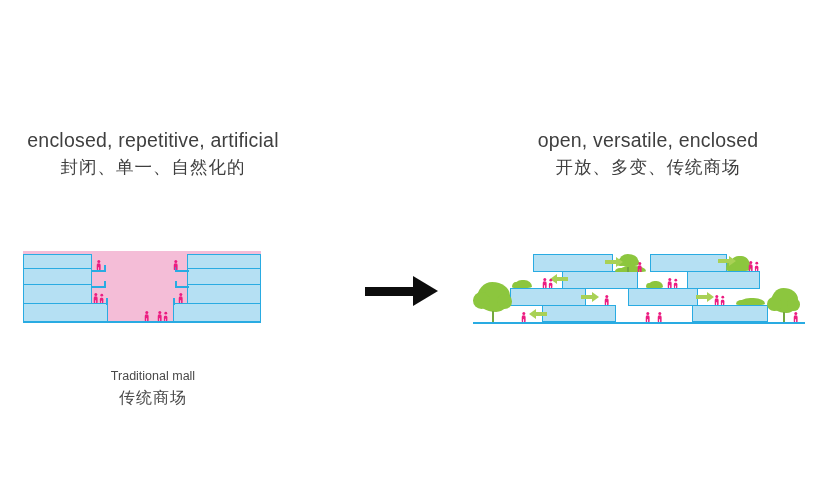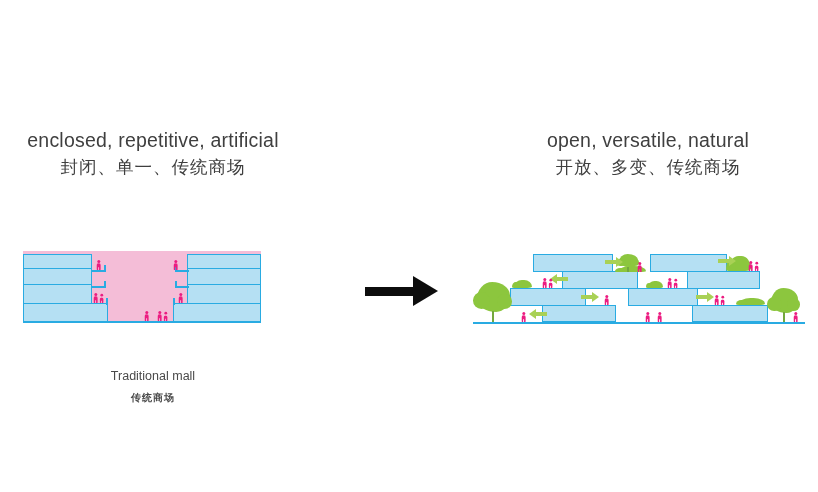--- a/index.html
+++ b/index.html
@@ -72,7 +72,7 @@
 <div class="abs title-en" style="left:3px;top:129px;width:300px">enclosed, repetitive, artificial</div>
 <div class="abs title-zh" style="left:3px;top:156px;width:300px">封闭、单一、传统商场</div>
 
-<div class="abs title-en" style="left:488px;top:129px;width:320px">open, versatile, natural</div>
+<div class="abs title-en" style="left:488px;top:129px;width:320px">open, versatile, enclosed</div>
 <div class="abs title-zh" style="left:488px;top:156px;width:320px">开放、多变、传统商场</div>
 
 <div class="diagram" id="mall-canvas" style="left: 23px; top: 251px; width: 238px; height: 72px;">

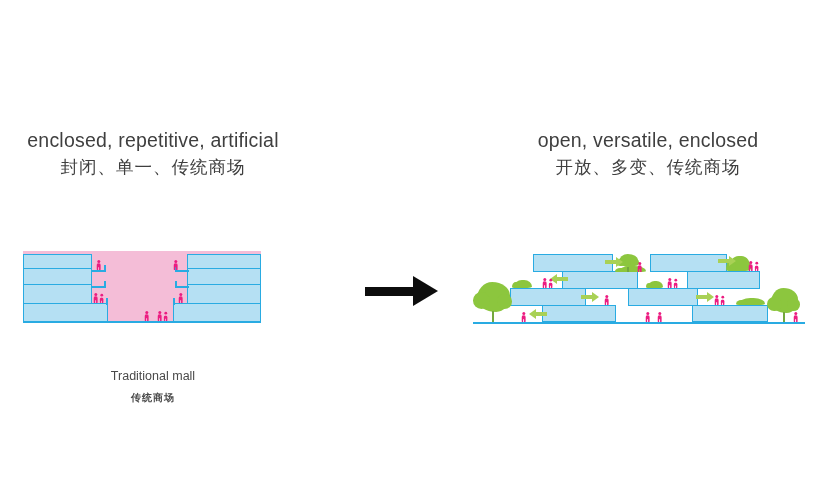--- a/index.html
+++ b/index.html
@@ -70,7 +70,7 @@
 <body>
 
 <div class="abs title-en" style="left:3px;top:129px;width:300px">enclosed, repetitive, artificial</div>
-<div class="abs title-zh" style="left:3px;top:156px;width:300px">封闭、单一、传统商场</div>
+<div class="abs title-zh" style="left:3px;top:156px;width:300px">封闭、单一、自然化的</div>
 
 <div class="abs title-en" style="left:488px;top:129px;width:320px">open, versatile, enclosed</div>
 <div class="abs title-zh" style="left:488px;top:156px;width:320px">开放、多变、传统商场</div>

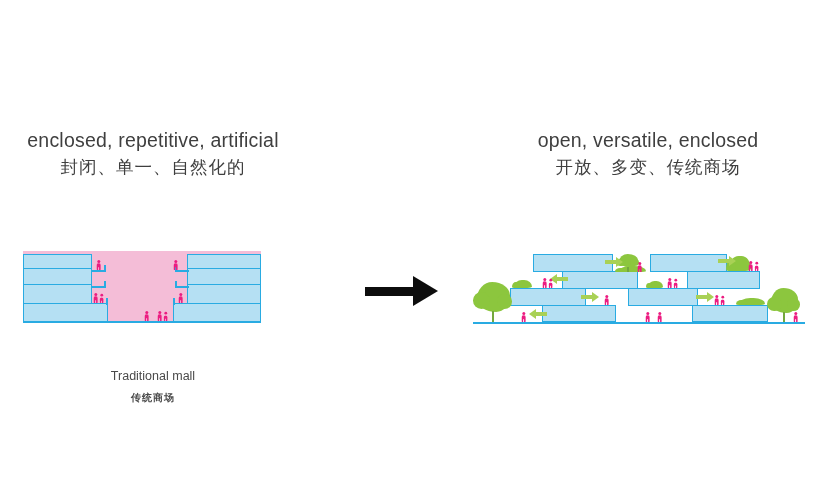--- a/index.html
+++ b/index.html
@@ -24,7 +24,7 @@
   .title-en{font-size:19.5px;letter-spacing:.2px;text-align:center;line-height:22px;}
   .title-zh{font-size:17.5px;text-align:center;line-height:22px;letter-spacing:1px;}
   .caption-en{font-size:12.5px;text-align:center;line-height:15px;color:#4a4a4a;}
-  .caption-zh{font-size:10px;text-align:center;line-height:15px;color:#4a4a4a;letter-spacing:1px;font-weight:bold;}
+  .caption-zh{font-size:16px;text-align:center;line-height:15px;color:#4a4a4a;letter-spacing:1px;}
 
   .diagram{position:absolute;}
   .atrium{position:absolute;background:var(--pink);}

